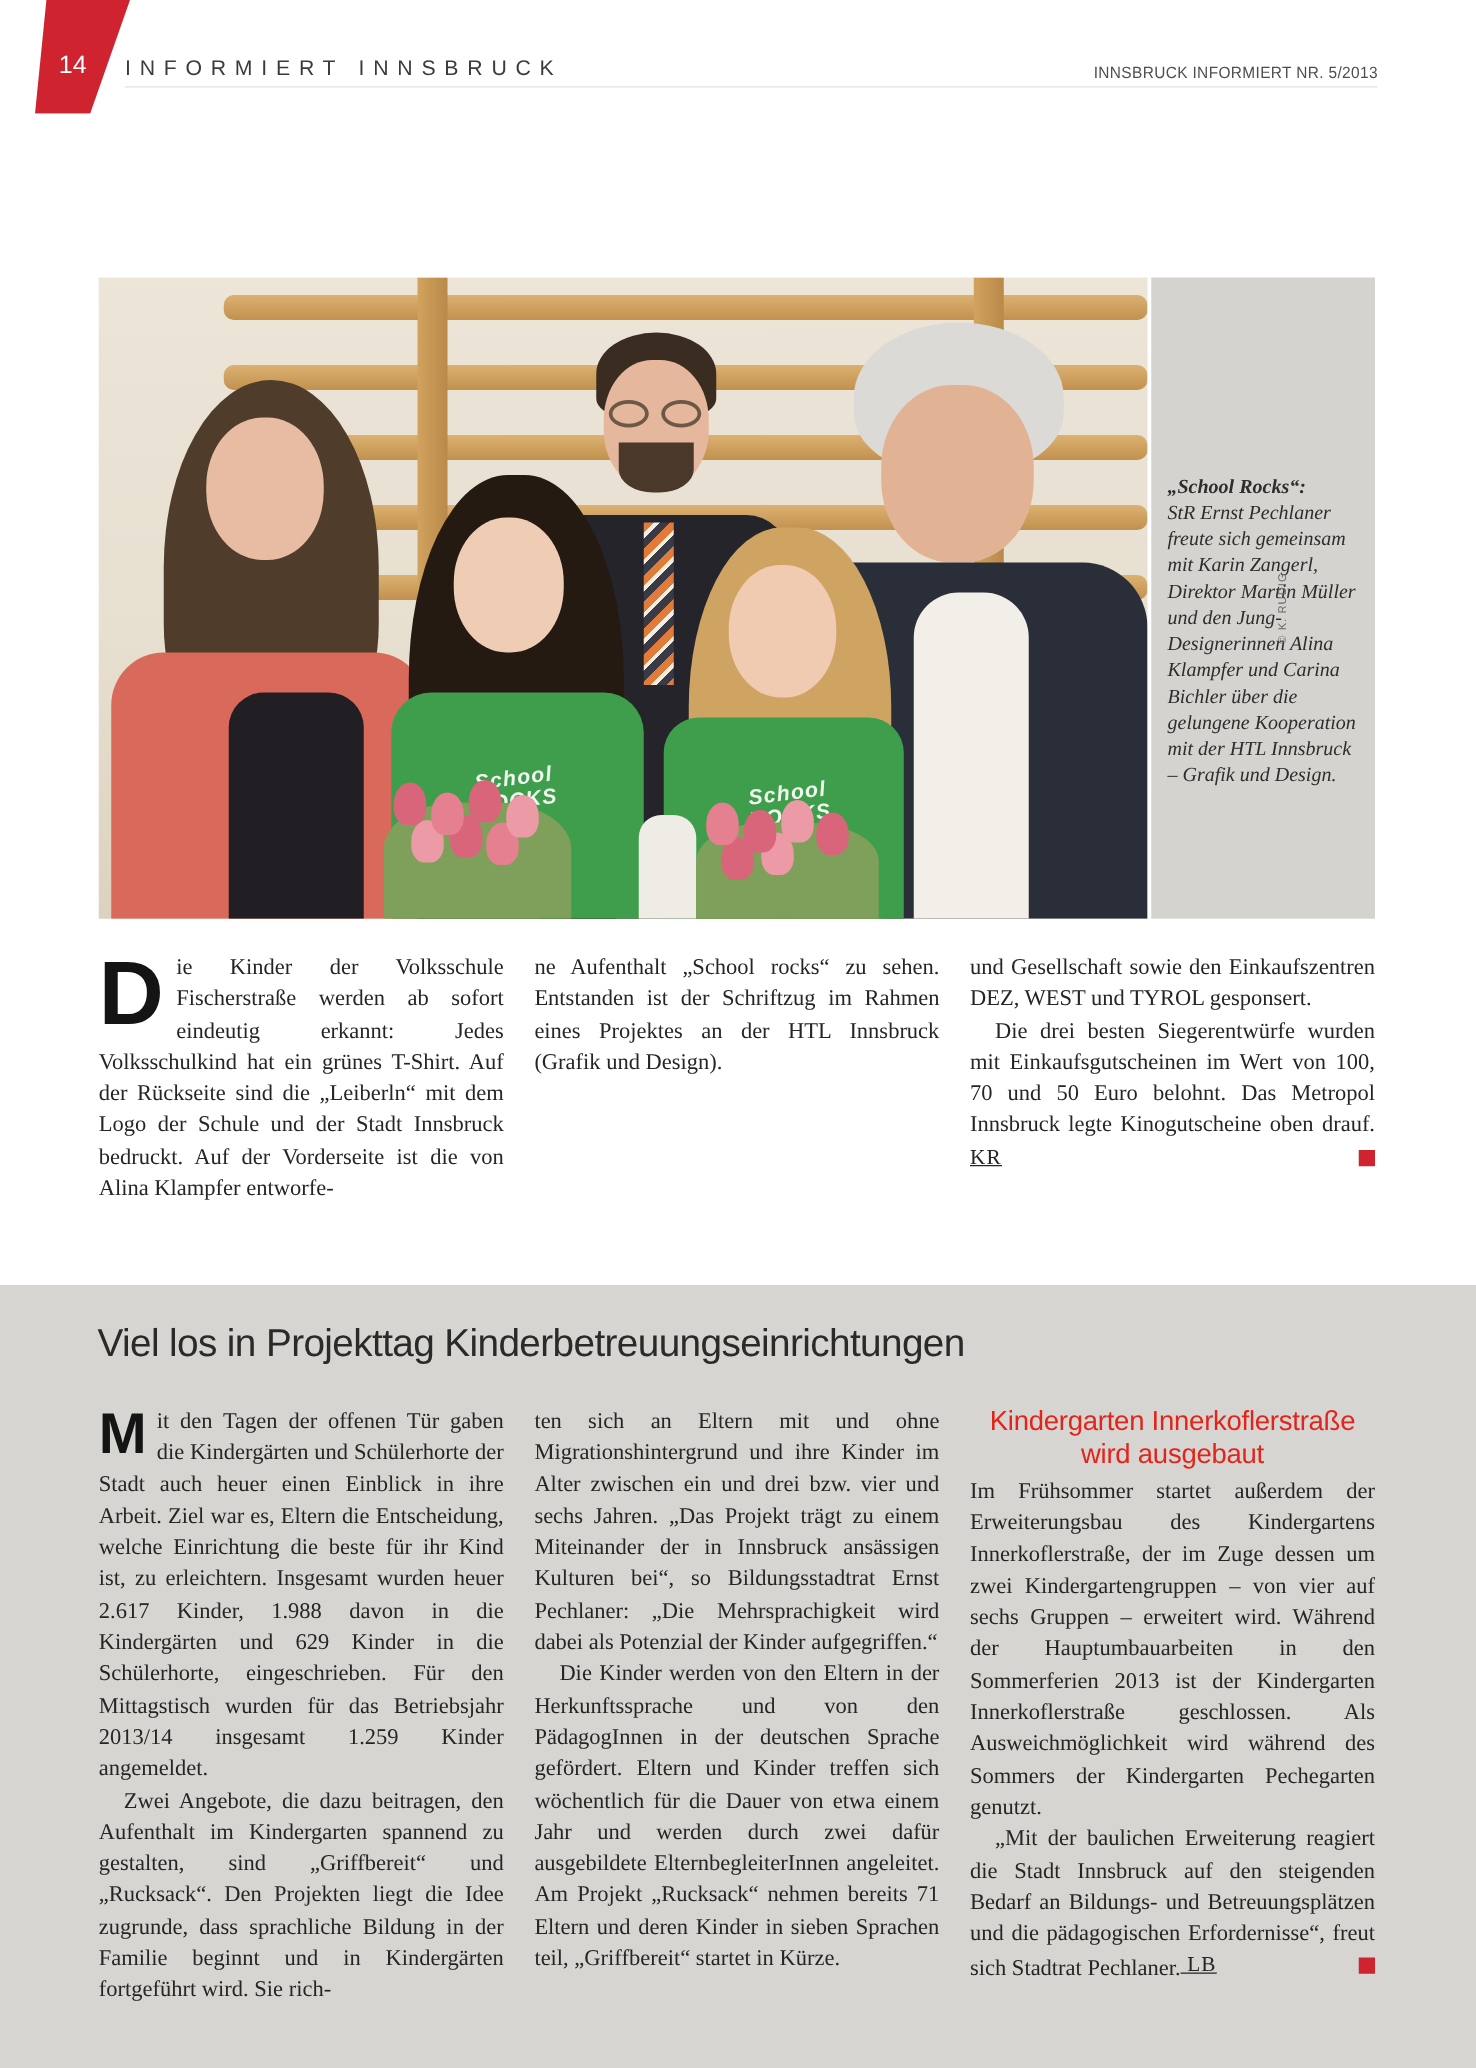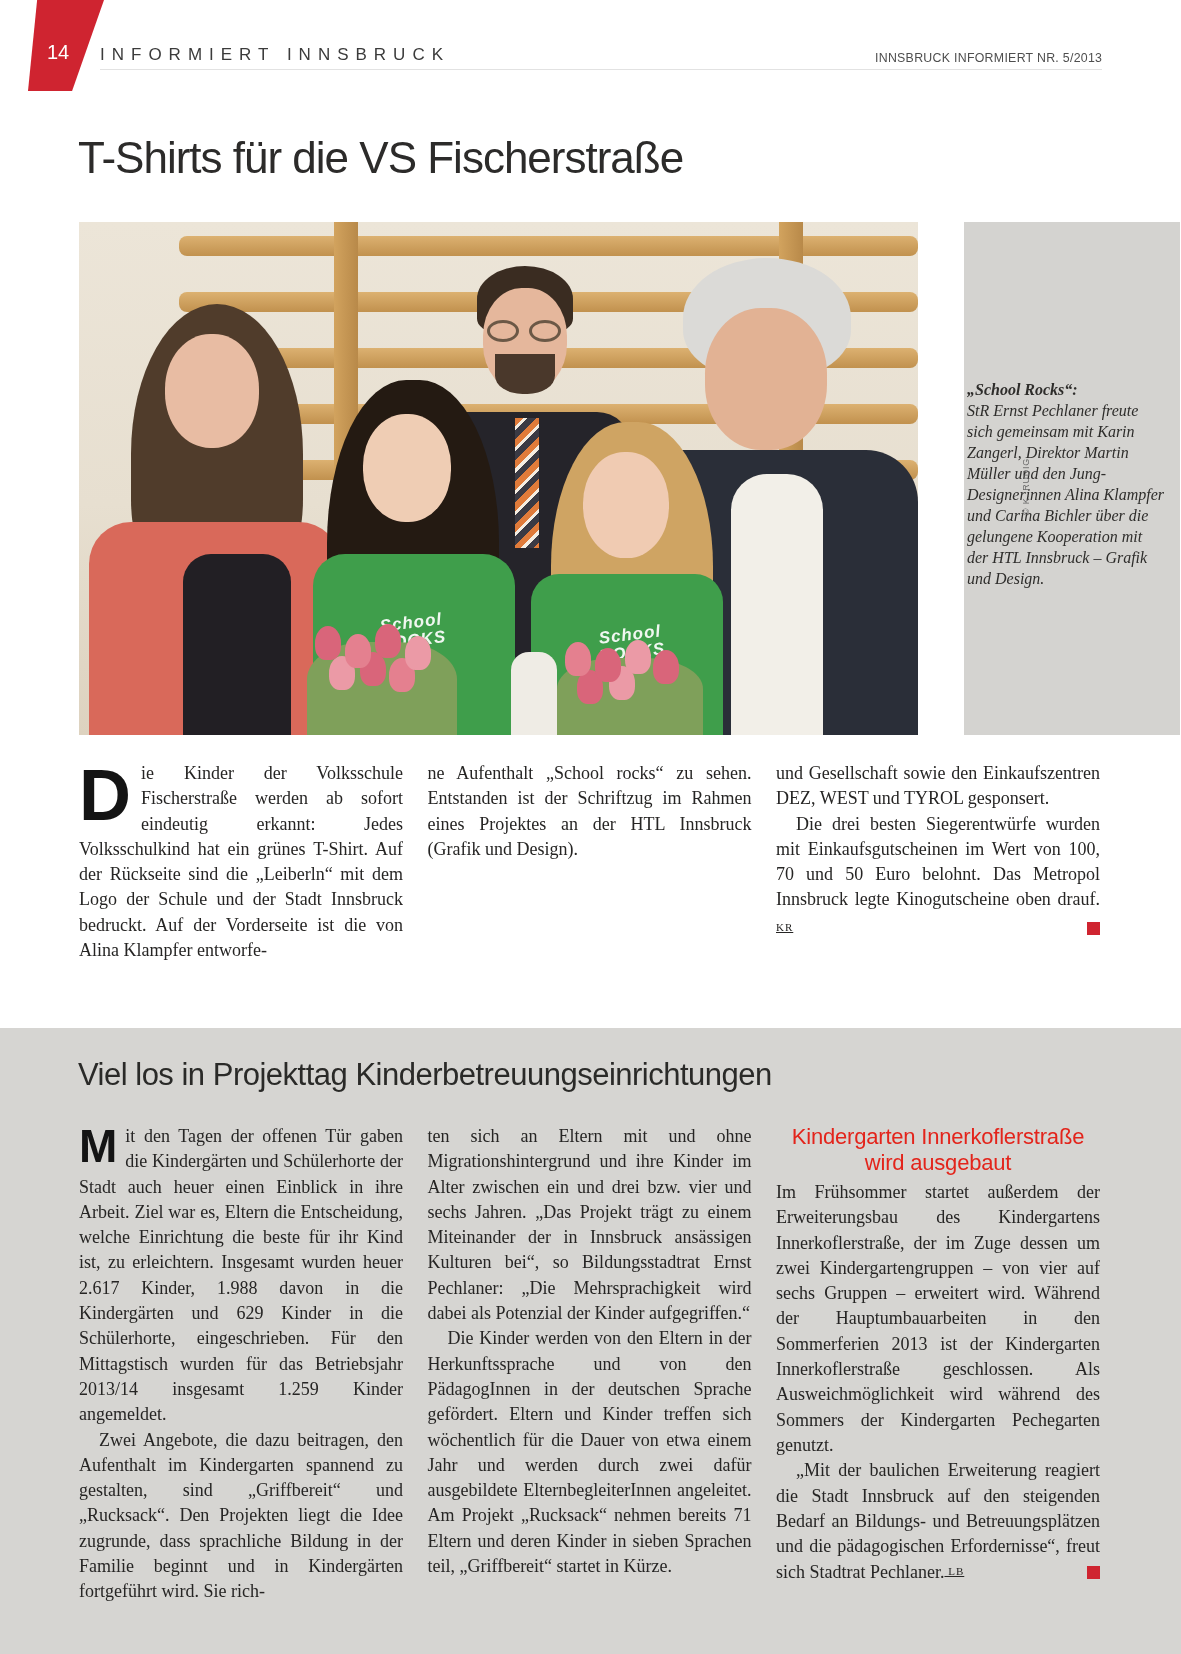--- a/index.html
+++ b/index.html
@@ -75,7 +75,6 @@
   <div class="issue">INNSBRUCK INFORMIERT NR. 5/2013</div>
   <div class="header-rule"></div>
 
-  <h1 class="title1" style="margin:0">T-Shirts für die VS Fischerstraße</h1>
 
   <div class="photo-wrap">
     <div class="photo">

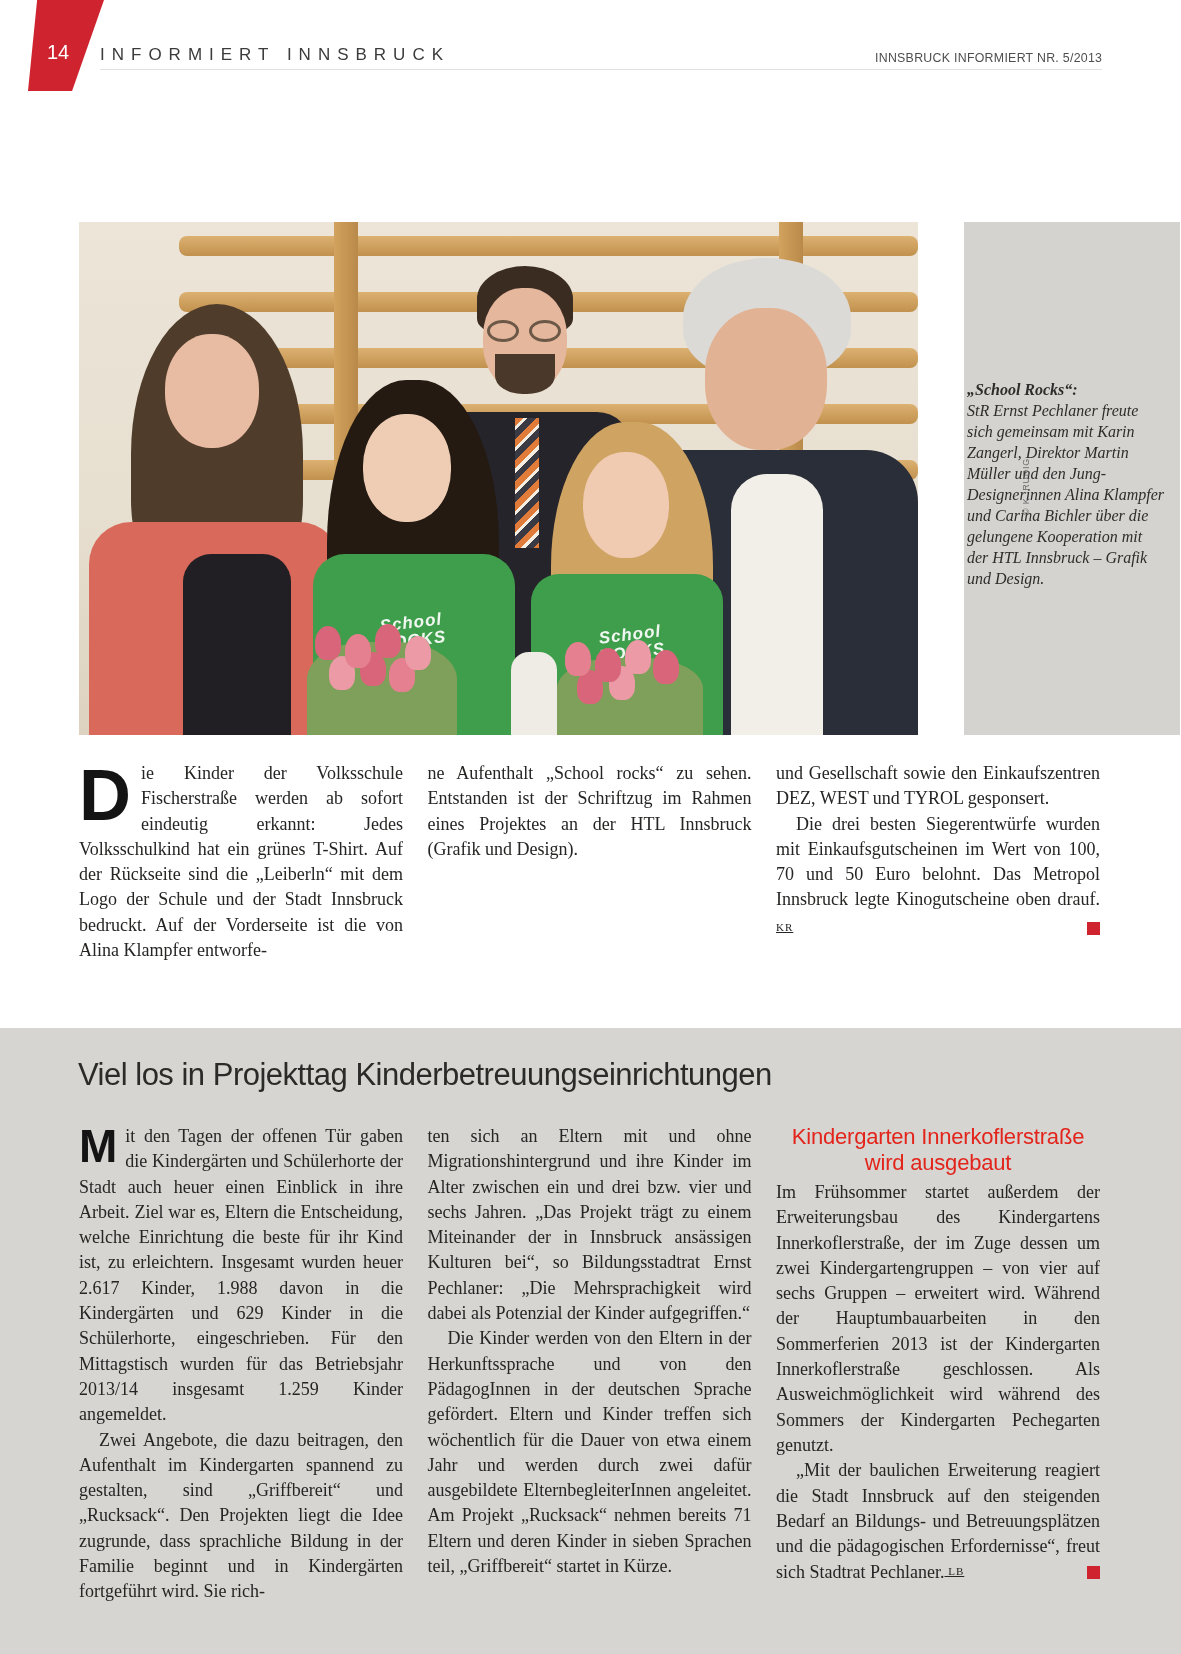--- a/index.html
+++ b/index.html
@@ -37,8 +37,8 @@
   .ph{position:absolute;}
   .shirt-print{position:absolute;color:#fff;opacity:.92;font:700 italic 17px/1.05 "Liberation Sans",sans-serif;
        text-align:center;transform:rotate(-7deg);letter-spacing:1px;}
-  .caption-box{position:absolute;left:842px;top:0;width:216px;height:513px;background:var(--captionbg);
-       box-sizing:border-box;padding:157px 14px 0 3px;font:italic 16px/21px "Liberation Serif",serif;color:#2e2d2b;margin-left:43px;}
+  .caption-box{position:absolute;left:842px;top:0;width:179px;height:513px;background:var(--captionbg);
+       box-sizing:border-box;padding:157px 14px 0 13px;font:italic 16px/21px "Liberation Serif",serif;color:#2e2d2b;}
   .caption-title{font-weight:700;}
   .credit{position:absolute;left:1022px;top:515px;transform:rotate(-90deg);transform-origin:0 0;
        font:400 9px/1 "Liberation Sans",sans-serif;letter-spacing:.8px;color:#6a6a6a;white-space:nowrap;}

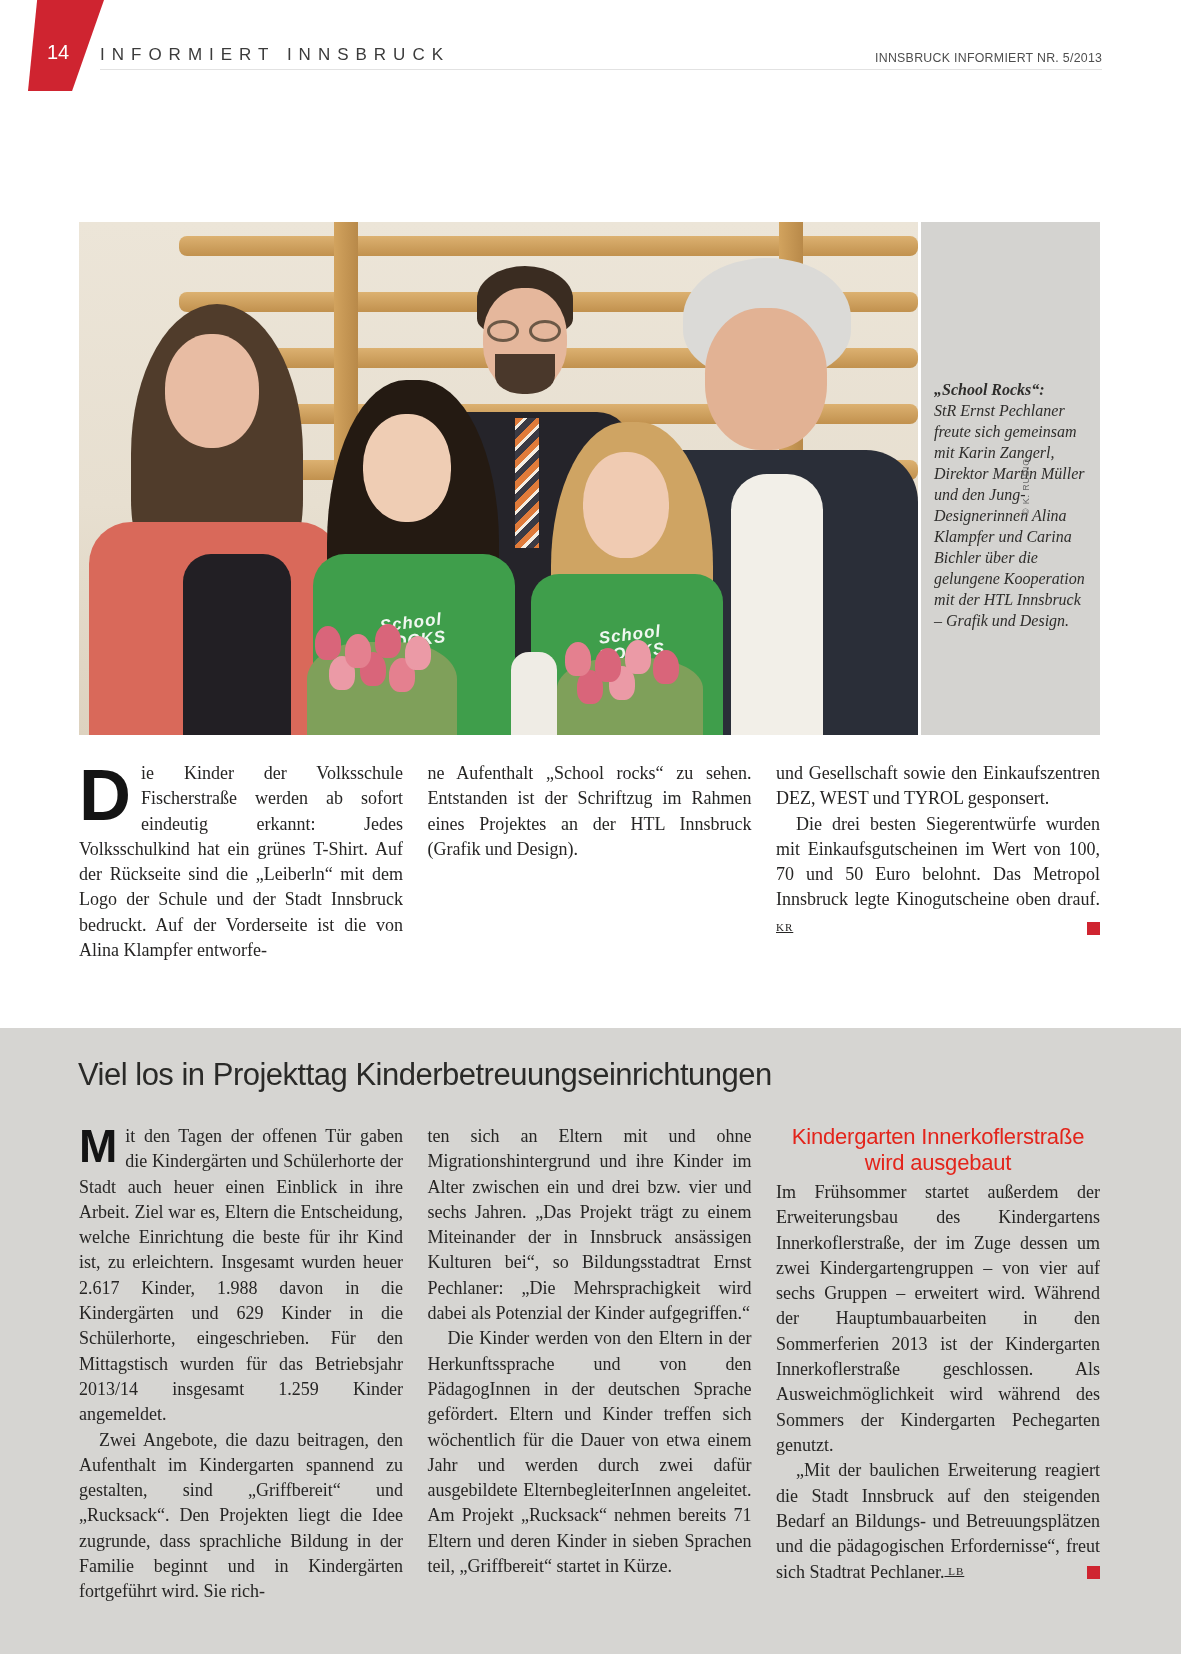--- a/index.html
+++ b/index.html
@@ -52,7 +52,7 @@
   .dropcap{float:left;font-family:"Liberation Sans",sans-serif;font-weight:700;color:#141414;}
   .cols1 .dropcap{font-size:72px;line-height:61px;margin:4px 10px 0 0;}
   .cols2 .dropcap{font-size:46px;line-height:39px;margin:3px 8px 0 0;}
-  .sig{font-size:11px;letter-spacing:1px;vertical-align:3px;text-decoration:underline;}
+  .sig{font-size:17px;letter-spacing:1px;vertical-align:3px;text-decoration:underline;}
   .endmark{float:right;width:13px;height:13px;background:var(--red);margin-top:7px;}
 
   

